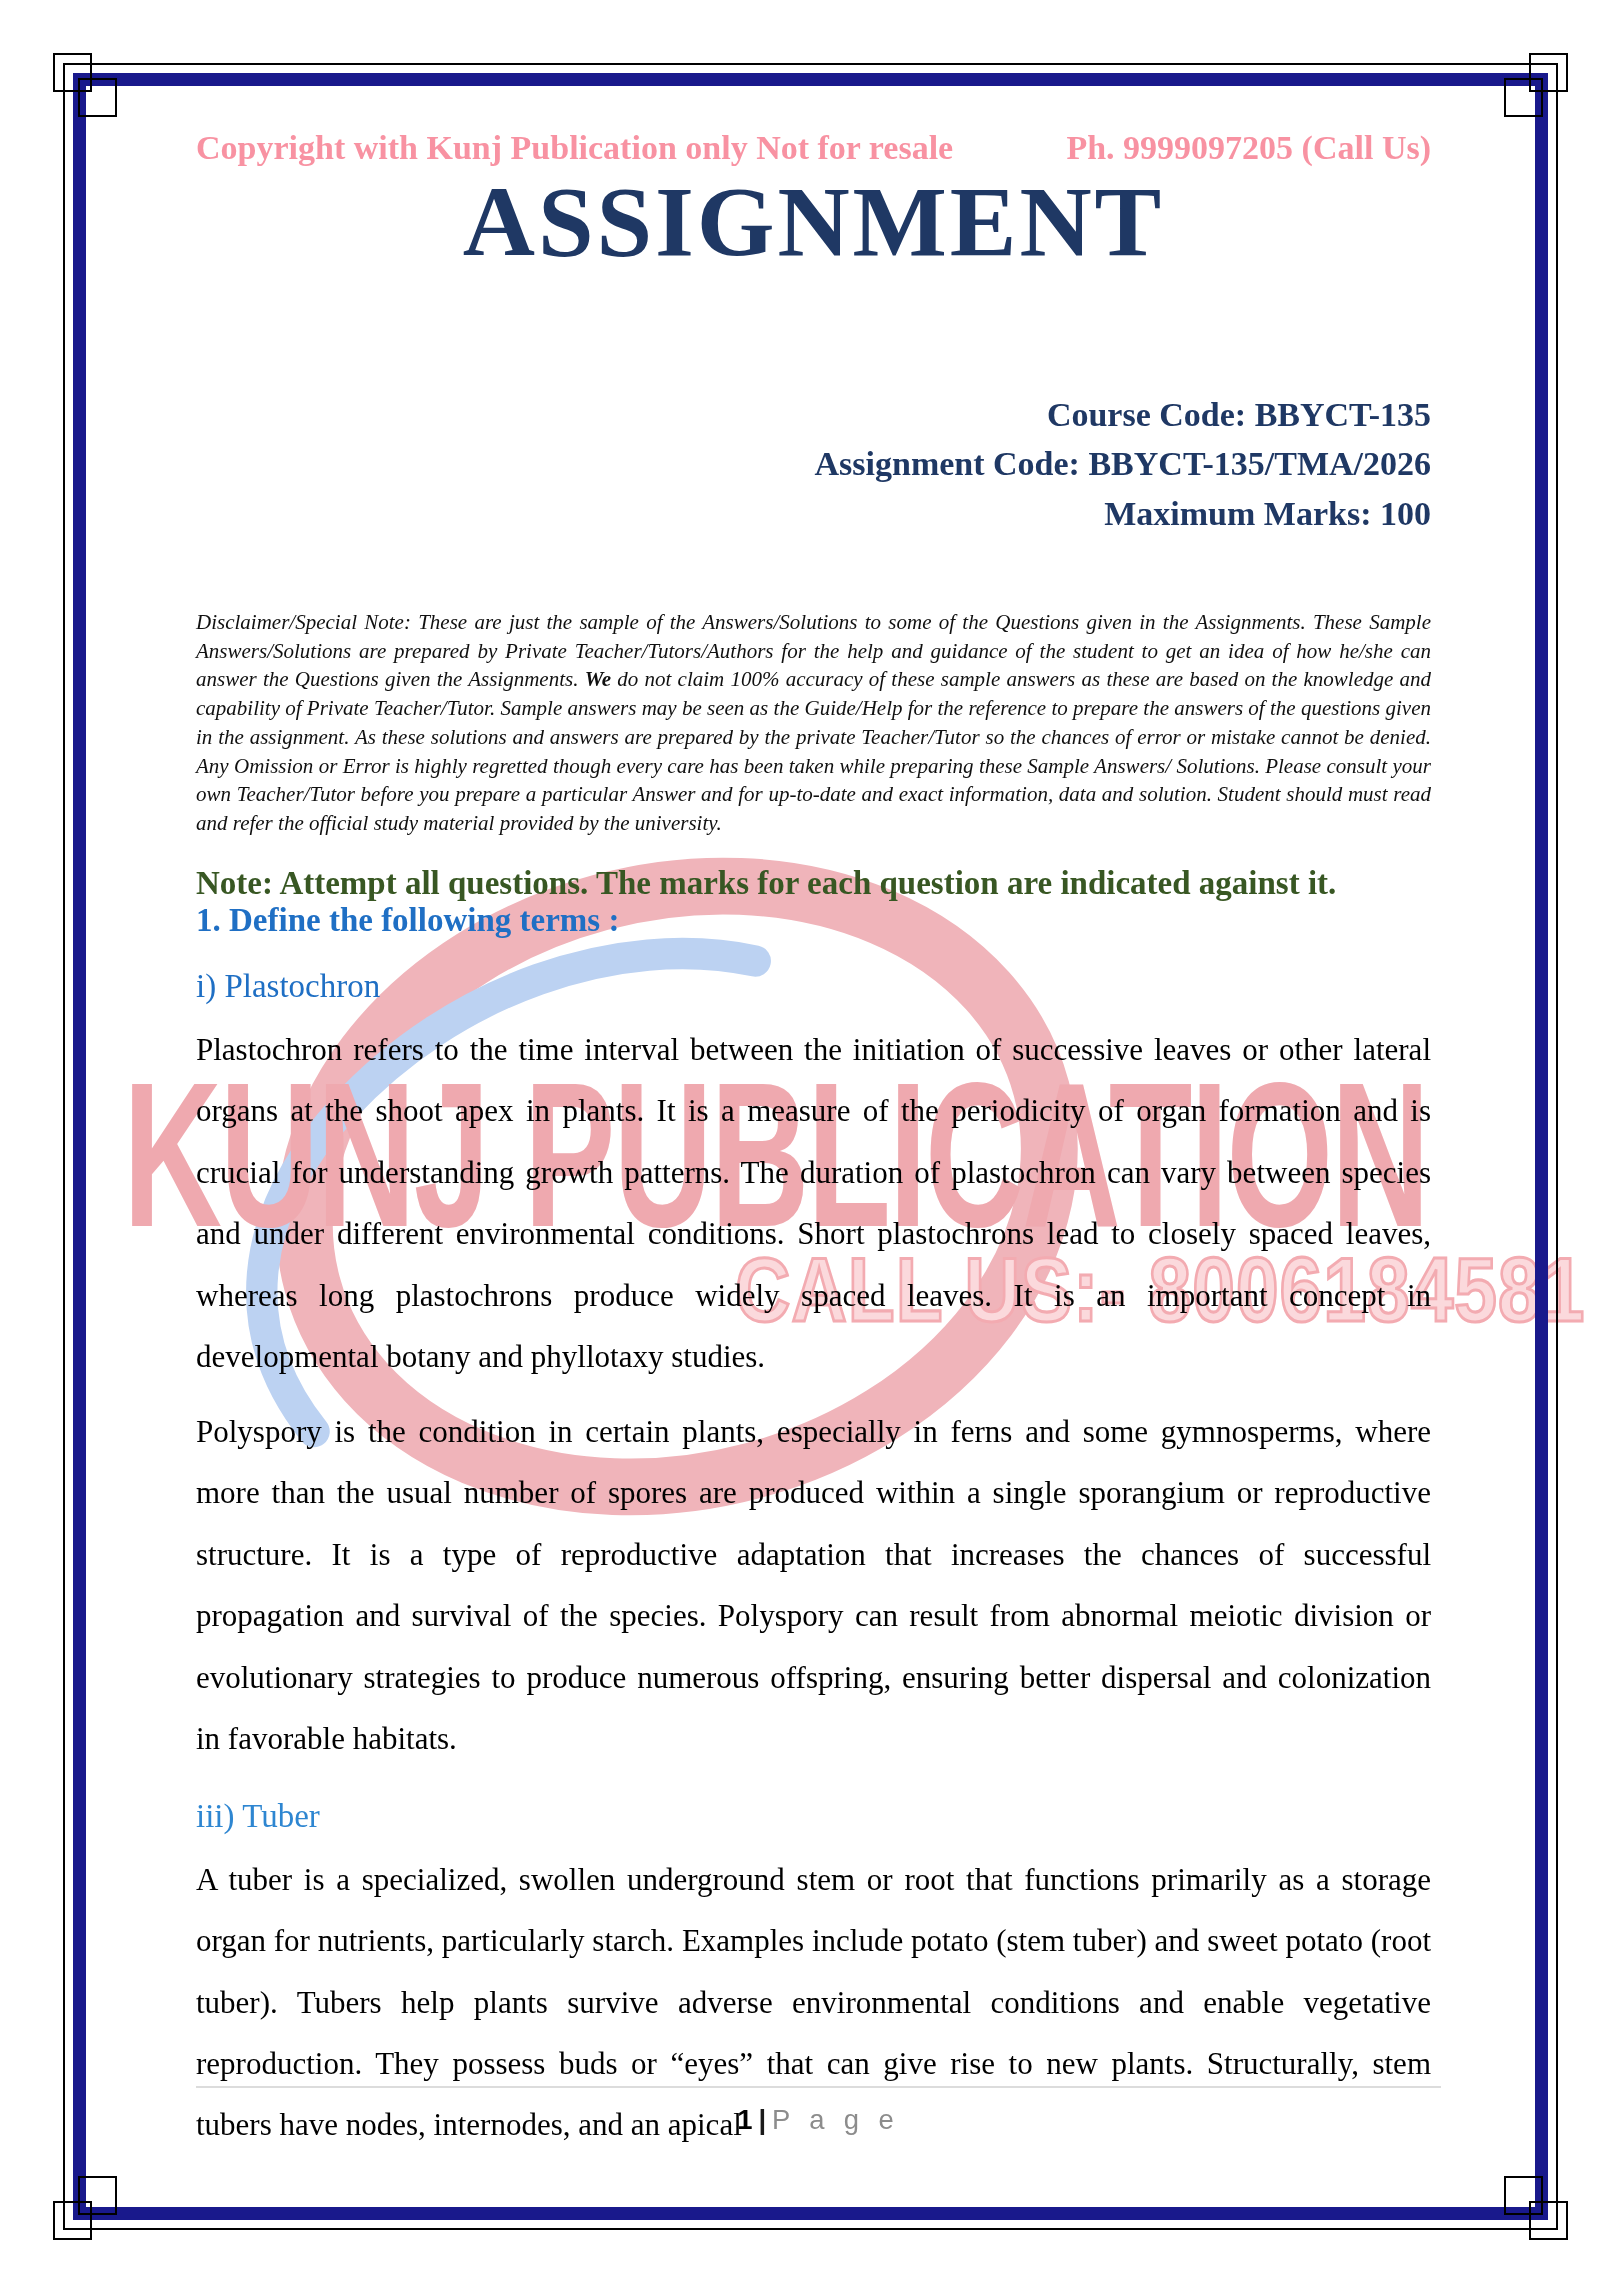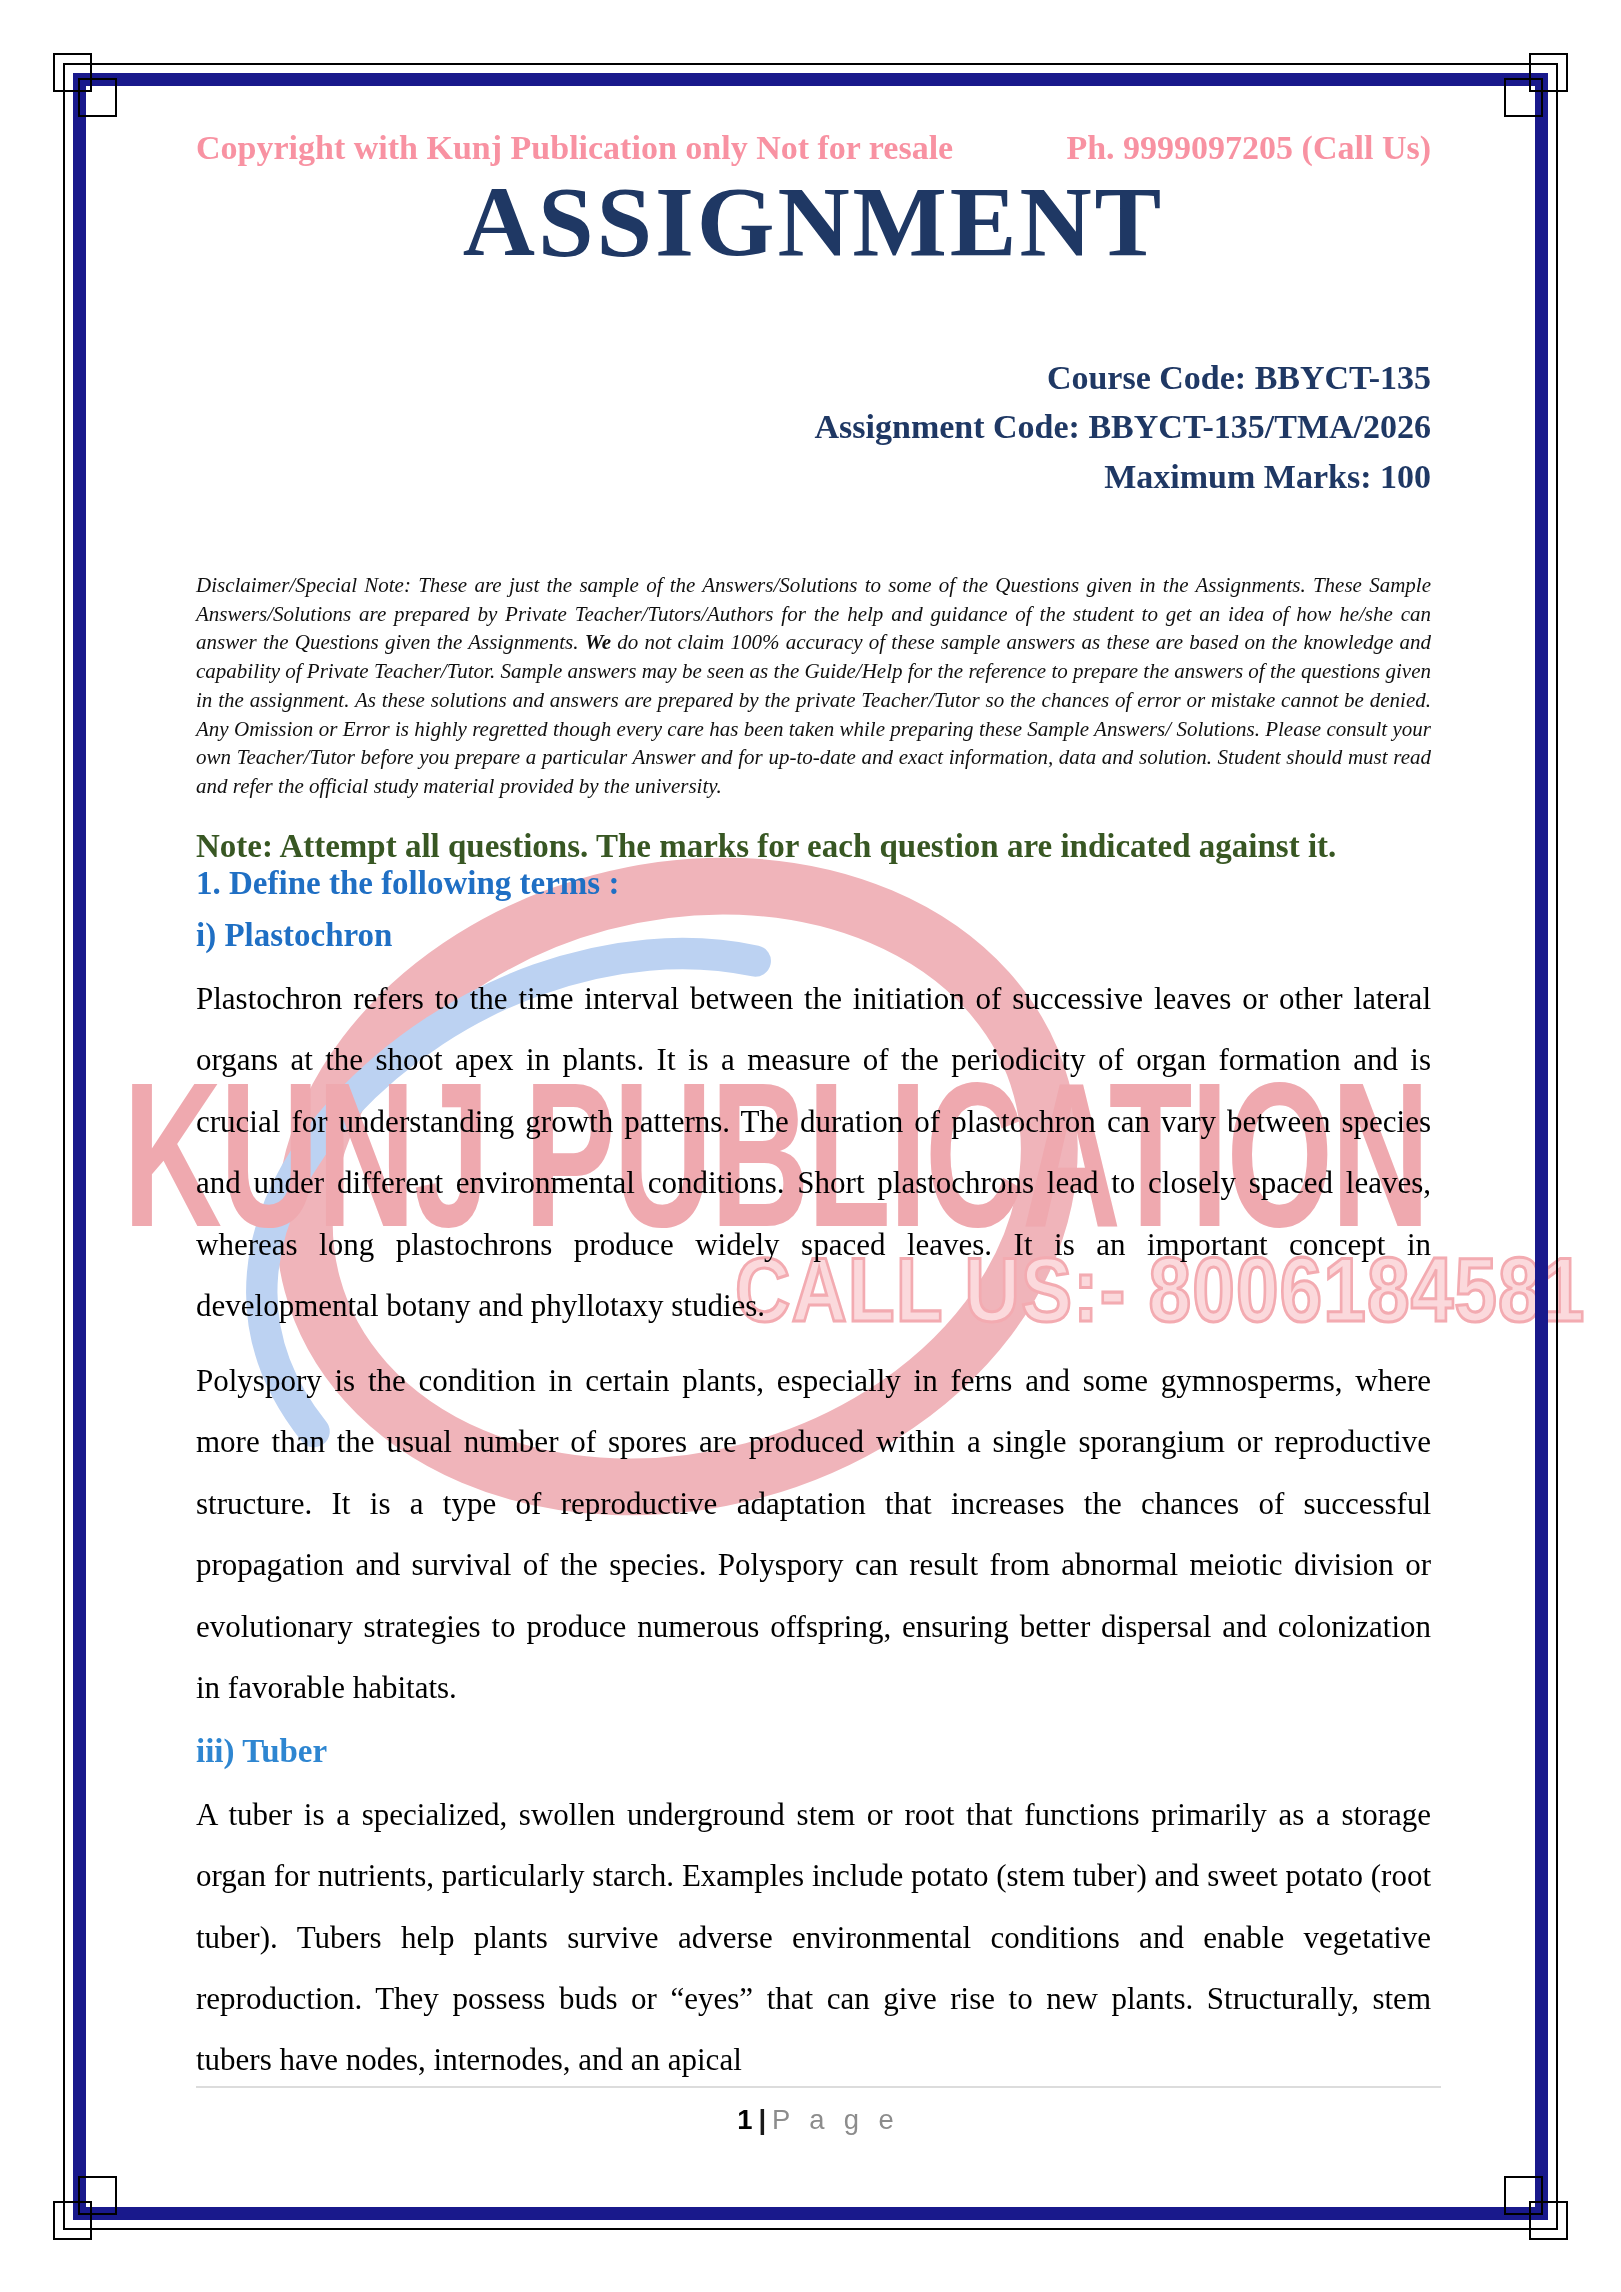--- a/index.html
+++ b/index.html
@@ -56,7 +56,7 @@
   }
   .course-block{
     text-align:right;font-weight:bold;font-size:34px;color:#1F3864;
-    margin-top:79px;line-height:1.45;
+    margin-top:116px;line-height:1.45;
   }
   .disclaimer{
     margin-top:70px;font-style:italic;font-size:21px;line-height:1.37;

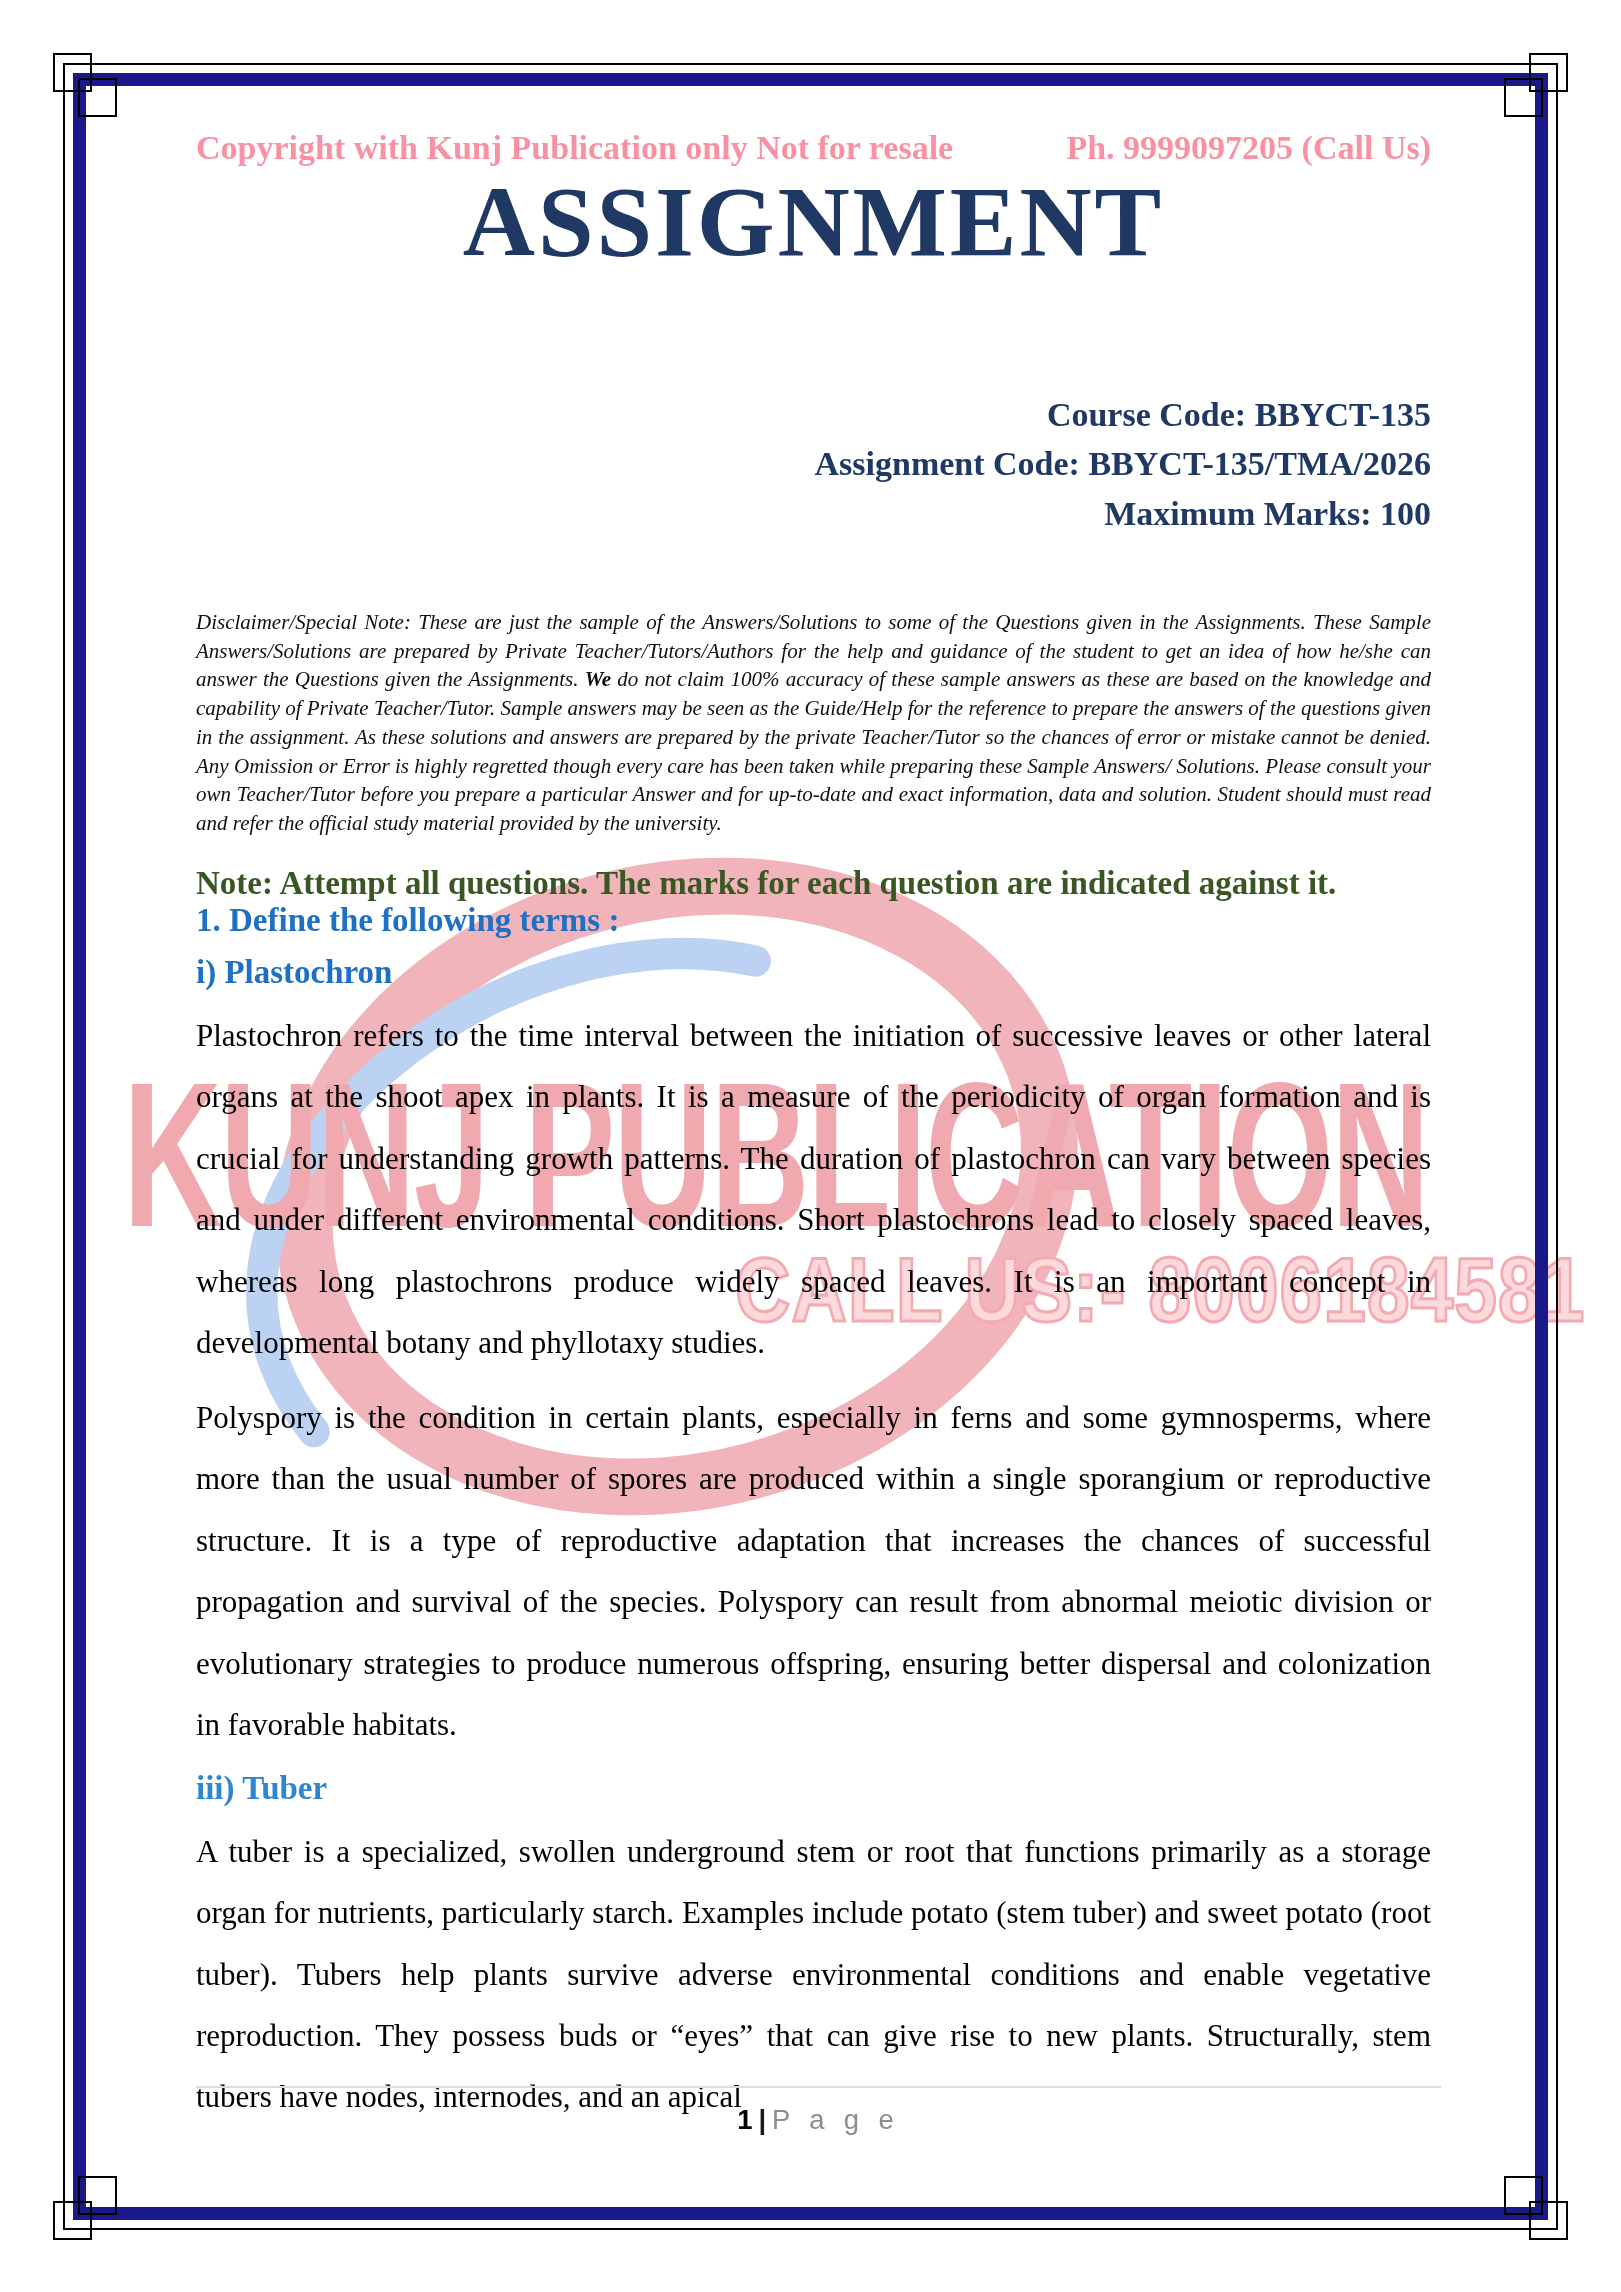--- a/index.html
+++ b/index.html
@@ -70,7 +70,7 @@
     font-weight:bold;font-size:33px;color:#1F6FC4;
   }
   .sub-heading{
-    margin-top:15px;font-weight:bold;font-size:33px;color:#1F6FC4;
+    margin-top:29px;font-weight:normal;font-size:33px;color:#1F6FC4;
   }
   .sub-heading.lighter{color:#2E86D1;}
   .body-para{

